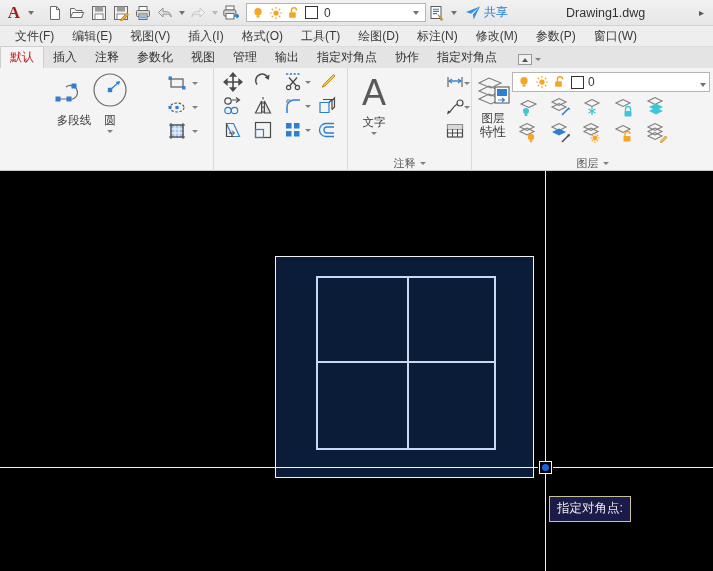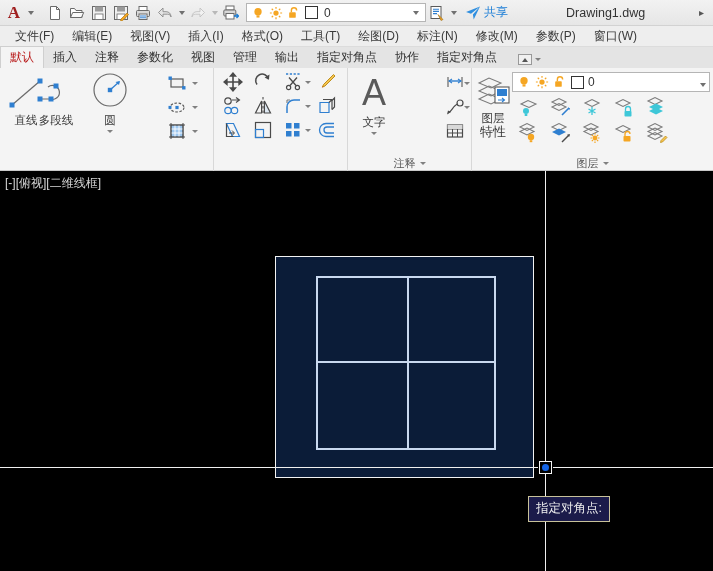--- a/index.html
+++ b/index.html
@@ -280,16 +280,6 @@
     <div class="panel" style="width:213px">
       <div class="panel-body">
 
-        <div class="bigbtn" style="left:2px; top:4px;">
-          <div class="gl">
-            <svg width="40" height="36" viewBox="0 0 40 36">
-                <line x1="6" y1="30" x2="34" y2="6" stroke="#6a6a6a" stroke-width="1.2"></line>
-                <rect x="3.5" y="27.5" width="5" height="5" fill="#2f7fd0"></rect>
-                <rect x="31.5" y="3.5" width="5" height="5" fill="#2f7fd0"></rect>
-              </svg>
-          </div>
-          <div class="lb">直线</div>
-        </div>
 
         <div class="bigbtn" style="left:32px; top:4px;">
           <div class="gl">

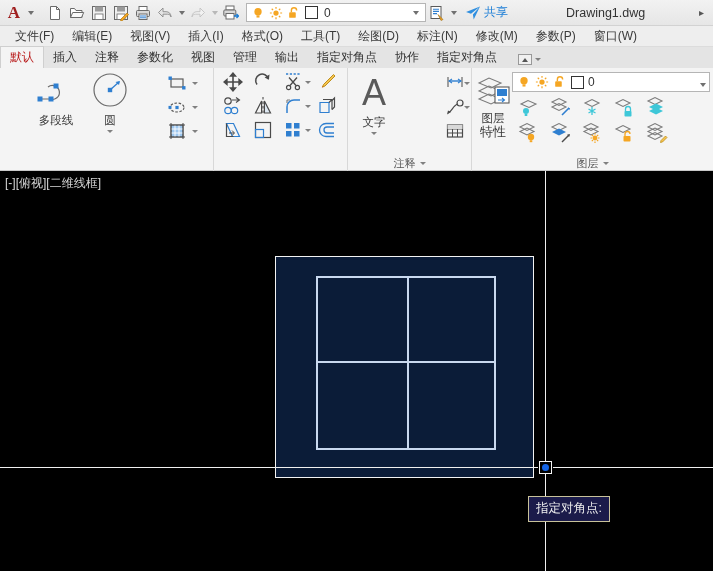--- a/index.html
+++ b/index.html
@@ -281,7 +281,7 @@
       <div class="panel-body">
 
 
-        <div class="bigbtn" style="left:32px; top:4px;">
+        <div class="bigbtn" style="left:50px; top:4px;">
           <div class="gl">
             <svg width="44" height="36" viewBox="0 0 44 36">
                 <path d="M6 24h10a7 7 0 10-2-12" fill="none" stroke="#6a6a6a" stroke-width="1.2"></path>

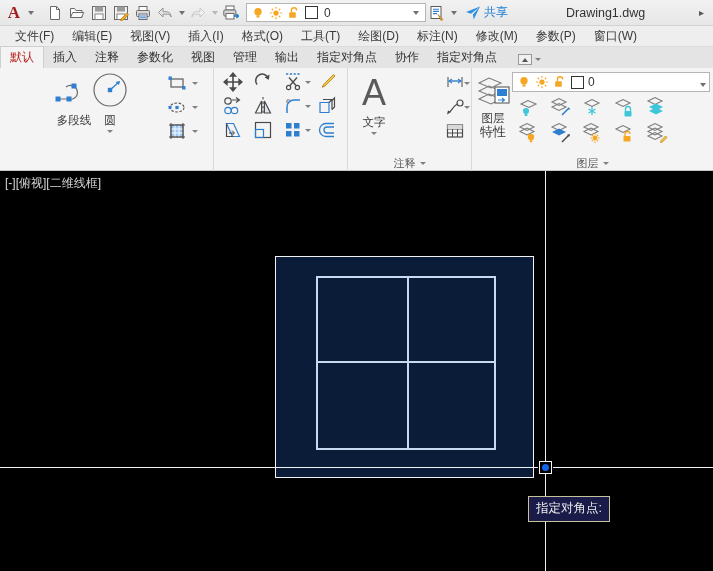--- a/index.html
+++ b/index.html
@@ -641,7 +641,6 @@
 
   <div class="canvas">
 
-    <div class="vplabel">[-][俯视][二维线框]</div>
 
     <div class="selrect" style="left:275px; top:85px; width:259px; height:222px;"></div>
 

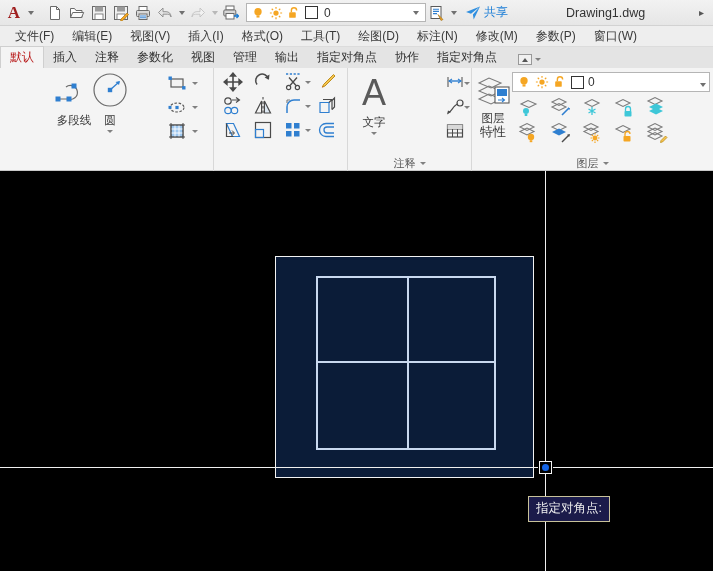--- a/index.html
+++ b/index.html
@@ -660,7 +660,7 @@
       <span class="pickdot"></span>
     </div>
 
-    <div class="tooltip" style="left:528px; top:325px;">指定对角点:</div>
+    <div class="tooltip" style="left:549px; top:325px;">指定对角点:</div>
   </div>
 
 </div>

